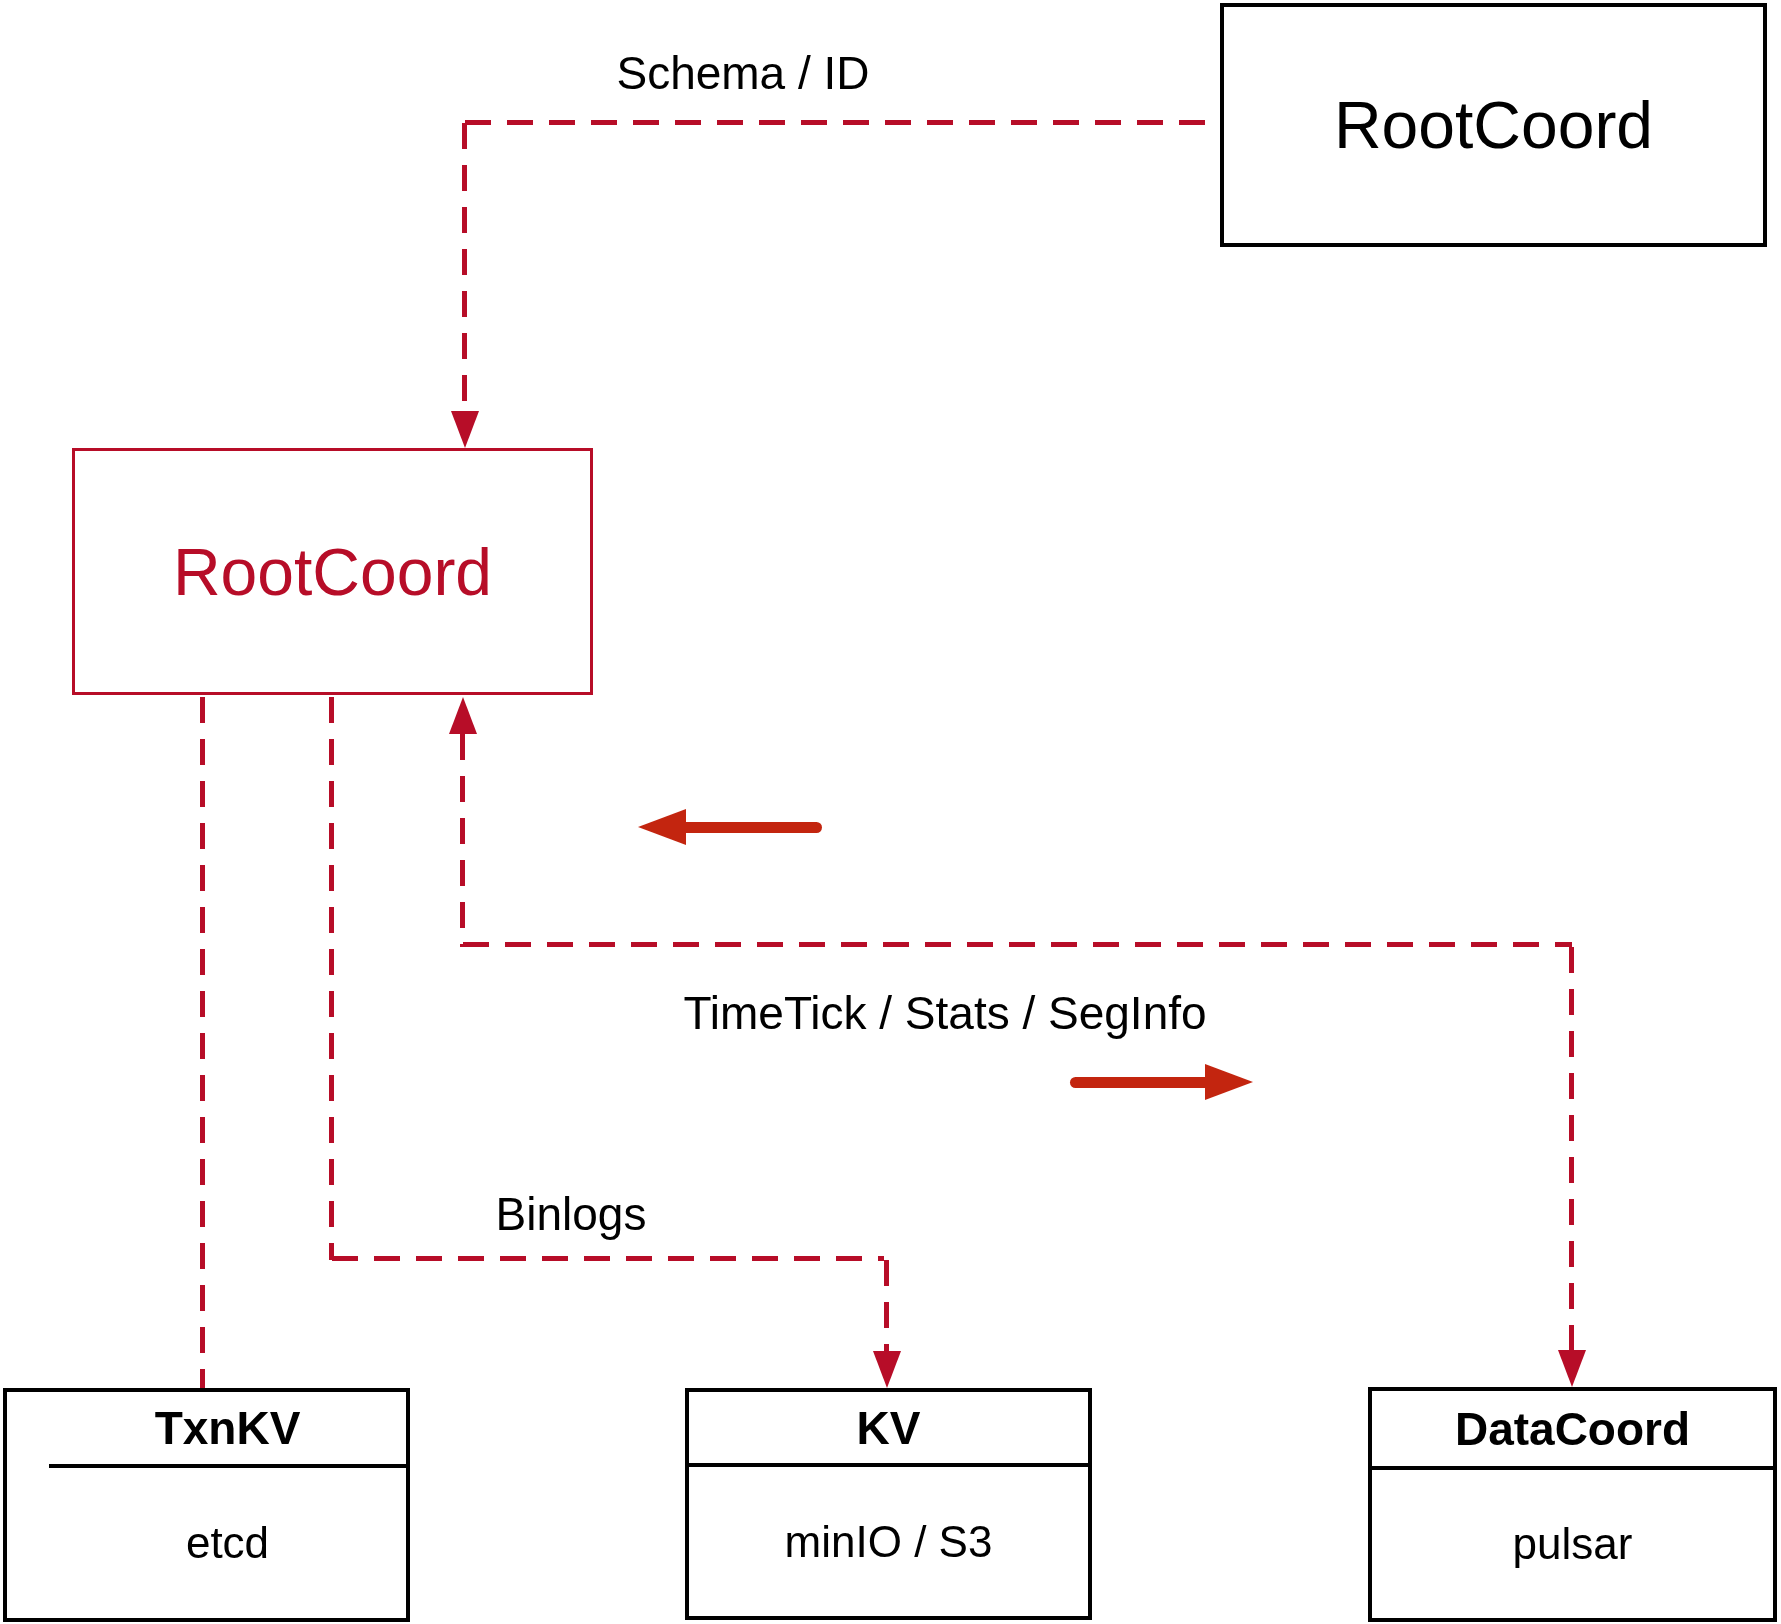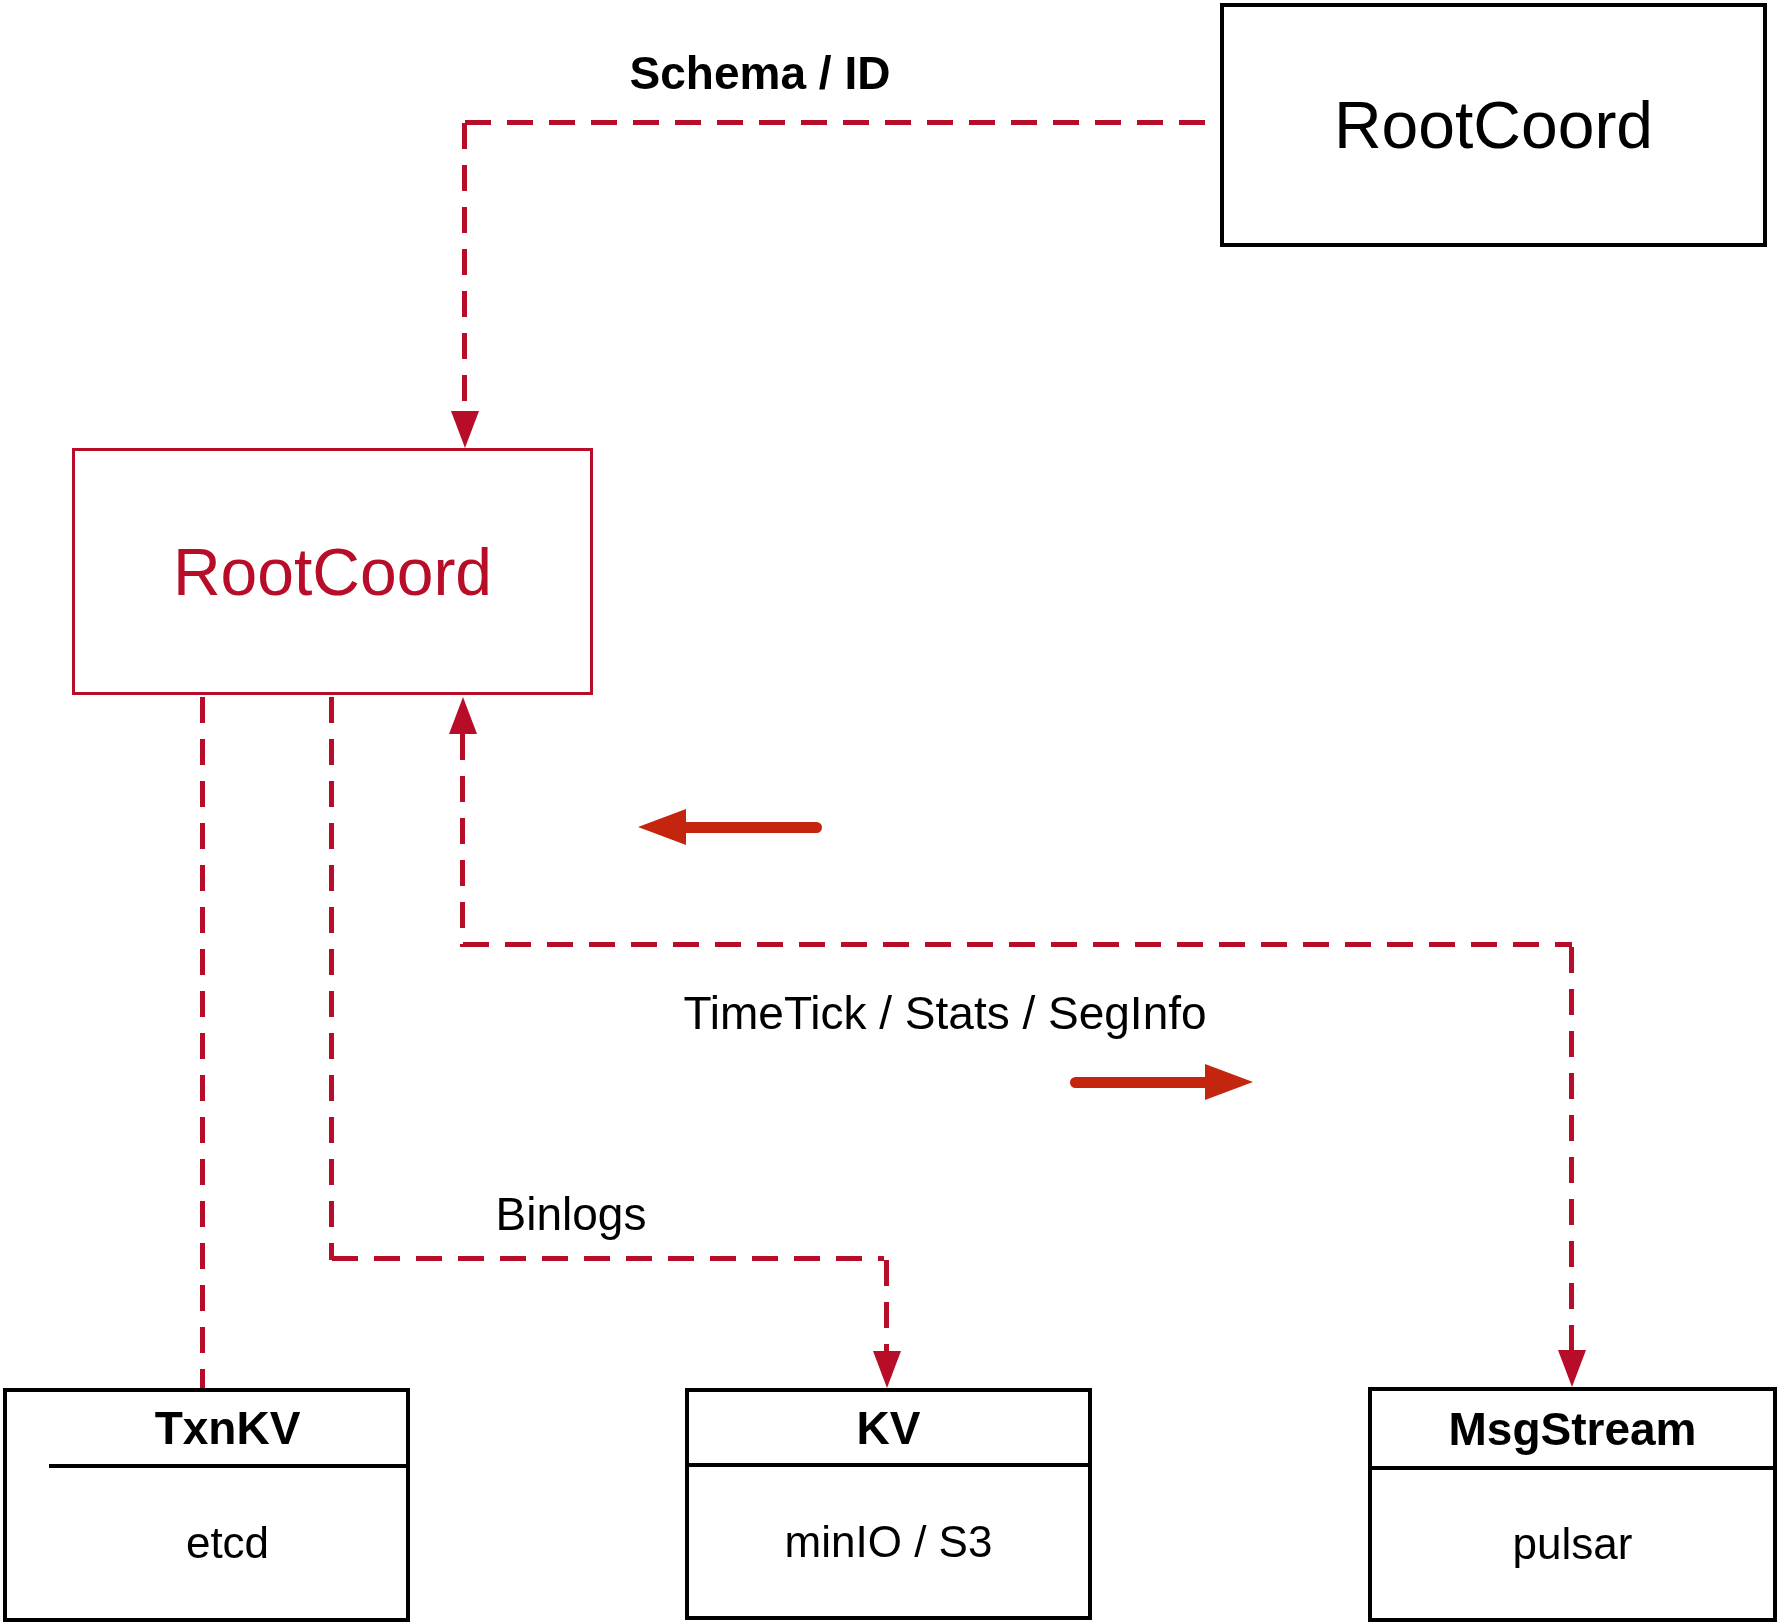--- a/index.html
+++ b/index.html
@@ -106,7 +106,7 @@
     position:absolute;font-size:46px;line-height:56px;
     text-align:center;white-space:nowrap;color:var(--ink);
   }
-  .lbl-schema{left:510px;top:45px;width:500px;font-weight:bold;}
+  .lbl-schema{left:493px;top:45px;width:500px;}
   .lbl-dd{left:650px;top:872px;width:600px;}
   .lbl-timetick{left:645px;top:985px;width:600px;}
   .lbl-binlogs{left:421px;top:1186px;width:300px;}

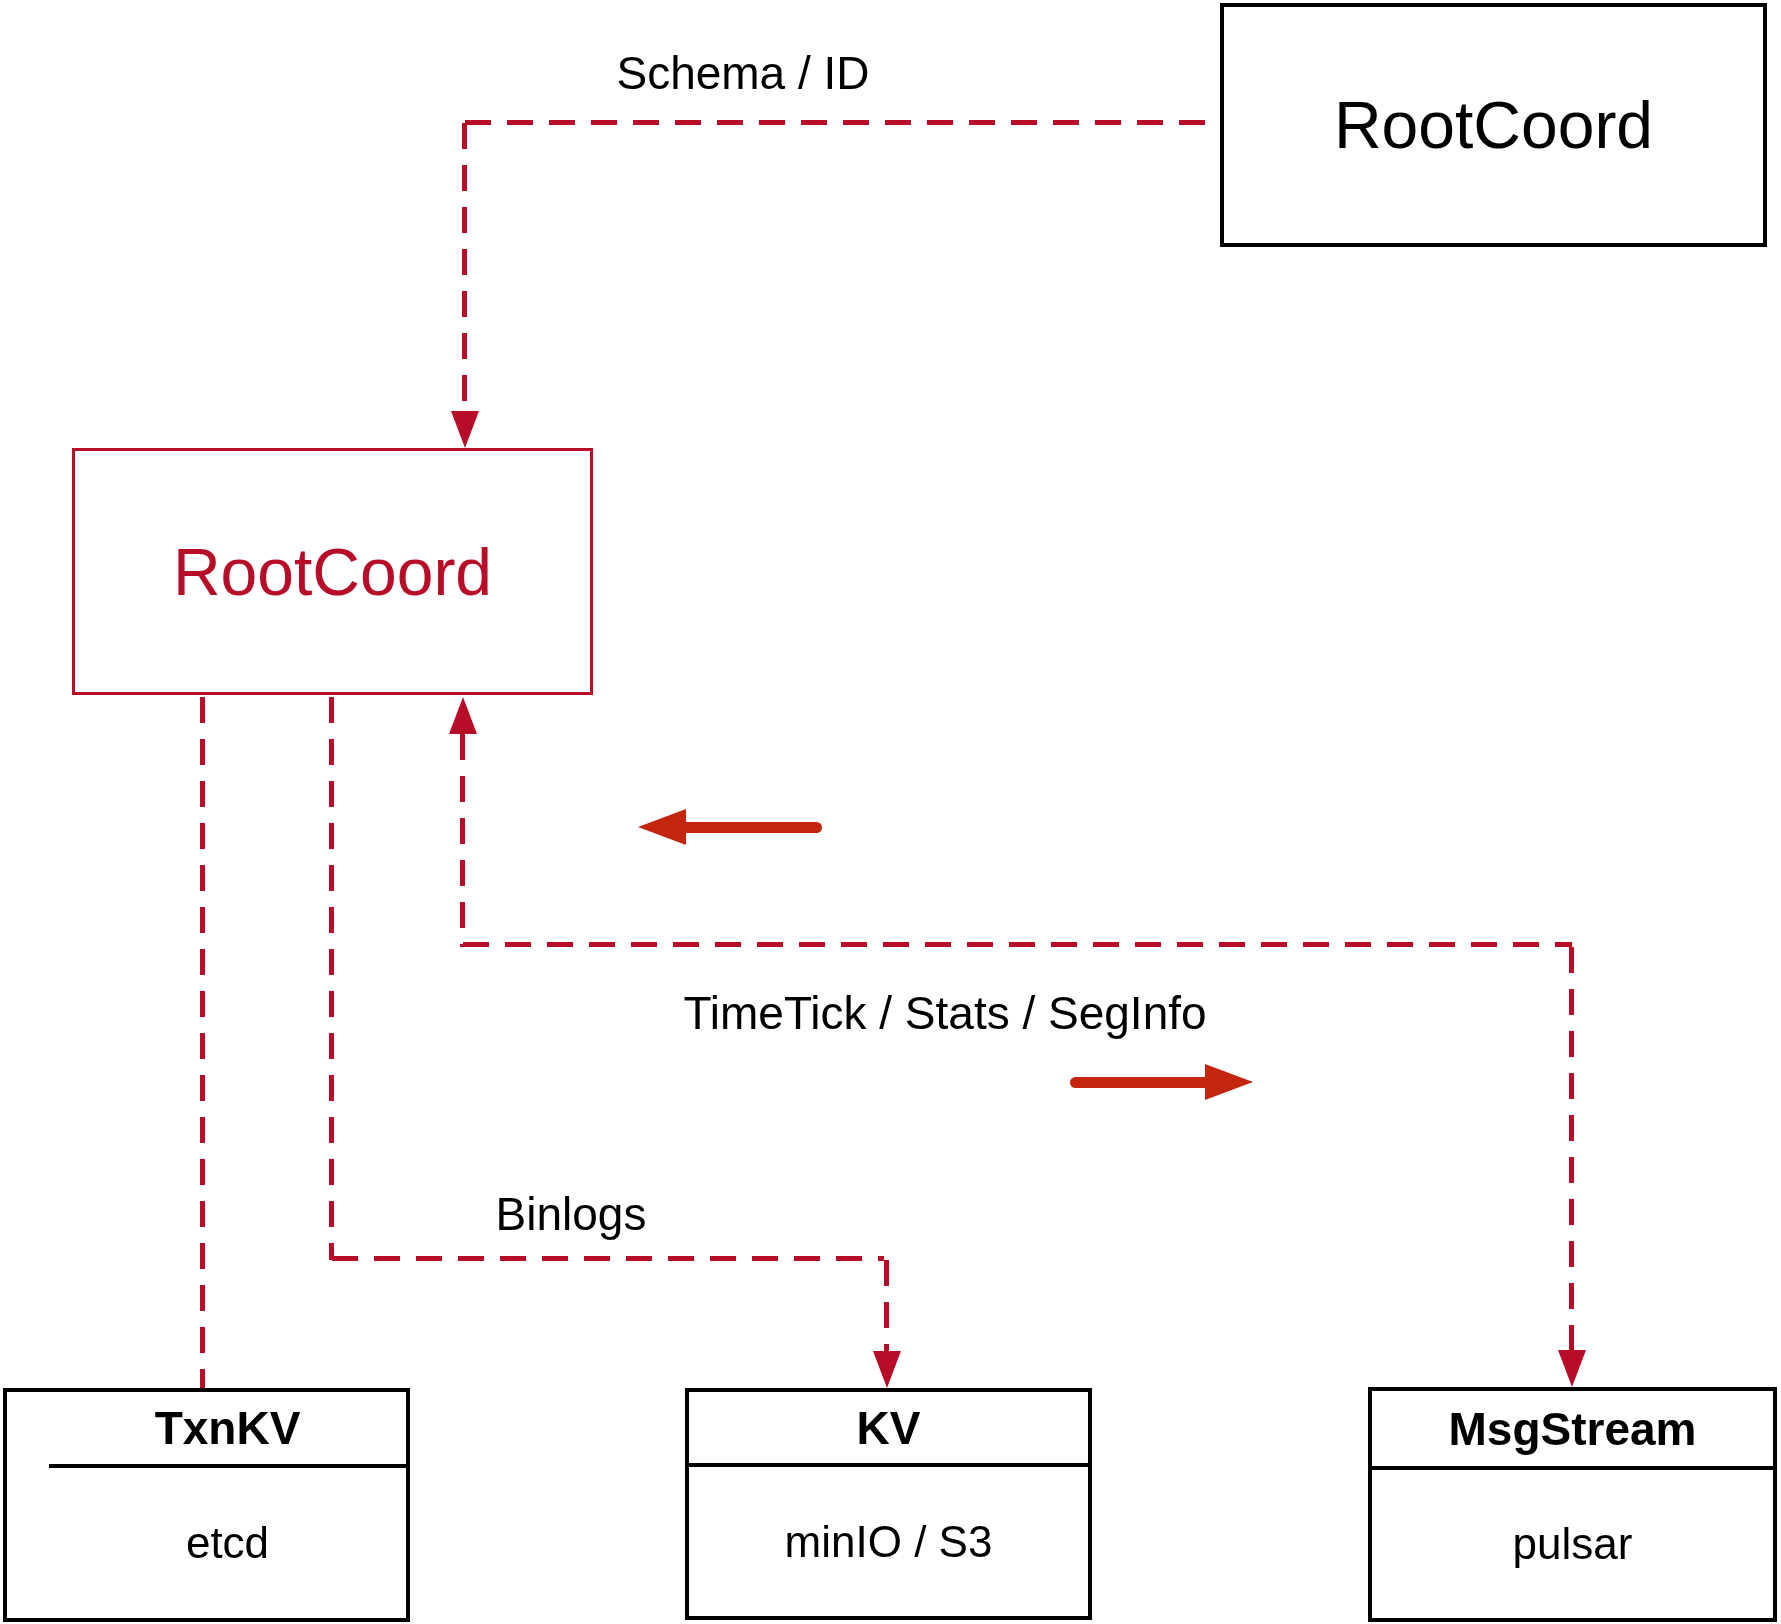--- a/index.html
+++ b/index.html
@@ -165,7 +165,7 @@
   </div>
 
   <div class="tablebox tablebox--msgstream">
-    <div class="hdr">MsgStream</div>
+    <div class="hdr">DataCoord</div>
     <div class="bdy">
       <span>pulsar</span>
     </div>

